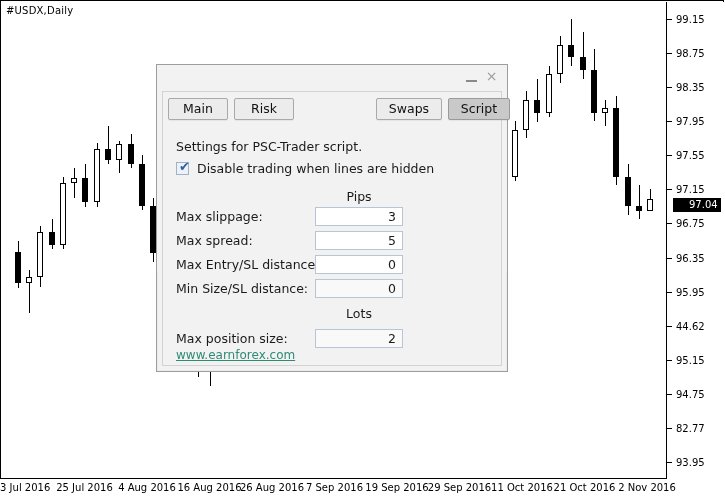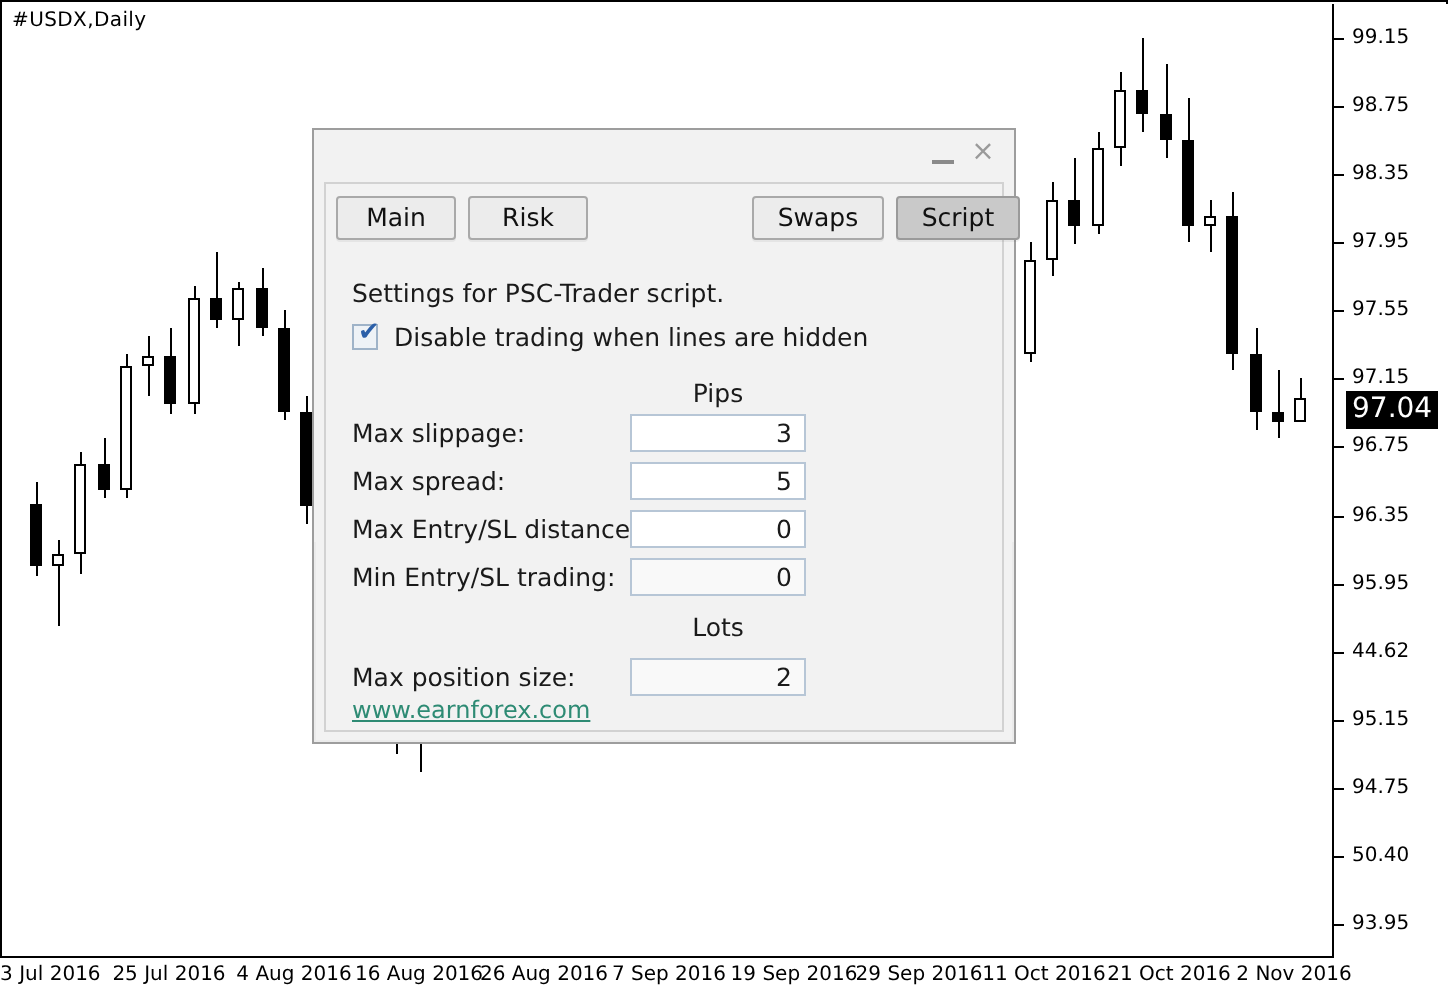--- a/index.html
+++ b/index.html
@@ -21,8 +21,8 @@
   .ptick{position:absolute;left:0;width:5px;height:1px;background:#000;}
   .plabel{position:absolute;left:9px;font-size:10px;color:#000;
       transform:translateY(-50%);white-space:nowrap;}
-  .cur-price{position:absolute;left:6px;background:#000;color:#fff;font-size:14px;
-      padding:1px 3px 2px 3px;transform:translateY(-50%);white-space:nowrap;text-align:center;}
+  .cur-price{position:absolute;left:6px;background:#000;color:#fff;font-size:10px;
+      padding:1px 3px 2px 16px;transform:translateY(-50%);white-space:nowrap;text-align:center;}
 
   
   .date-axis{position:absolute;left:0;top:480px;width:725px;height:20px;background:#fff;}

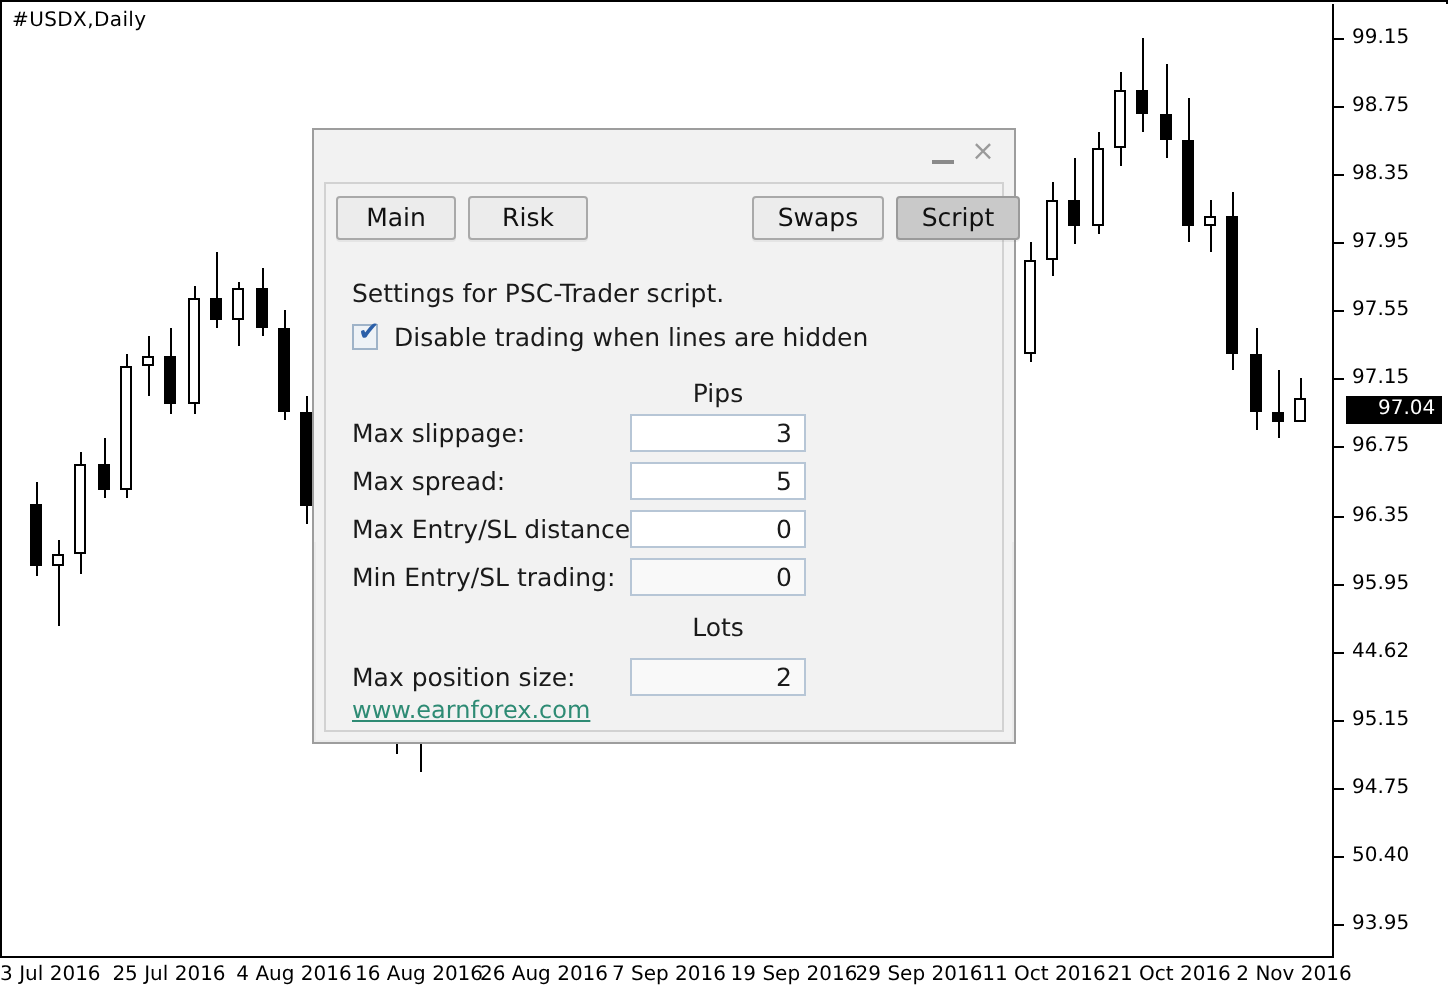--- a/index.html
+++ b/index.html
@@ -306,7 +306,7 @@
           </span>
         </div>
         <div class="frow" style="top: 214px;">
-          <span class="flabel">Min Entry/SL trading:</span>
+          <span class="flabel">Min Size/SL distance:</span>
           <span class="finput ghost">
             <span class="fval">0</span>
           </span>

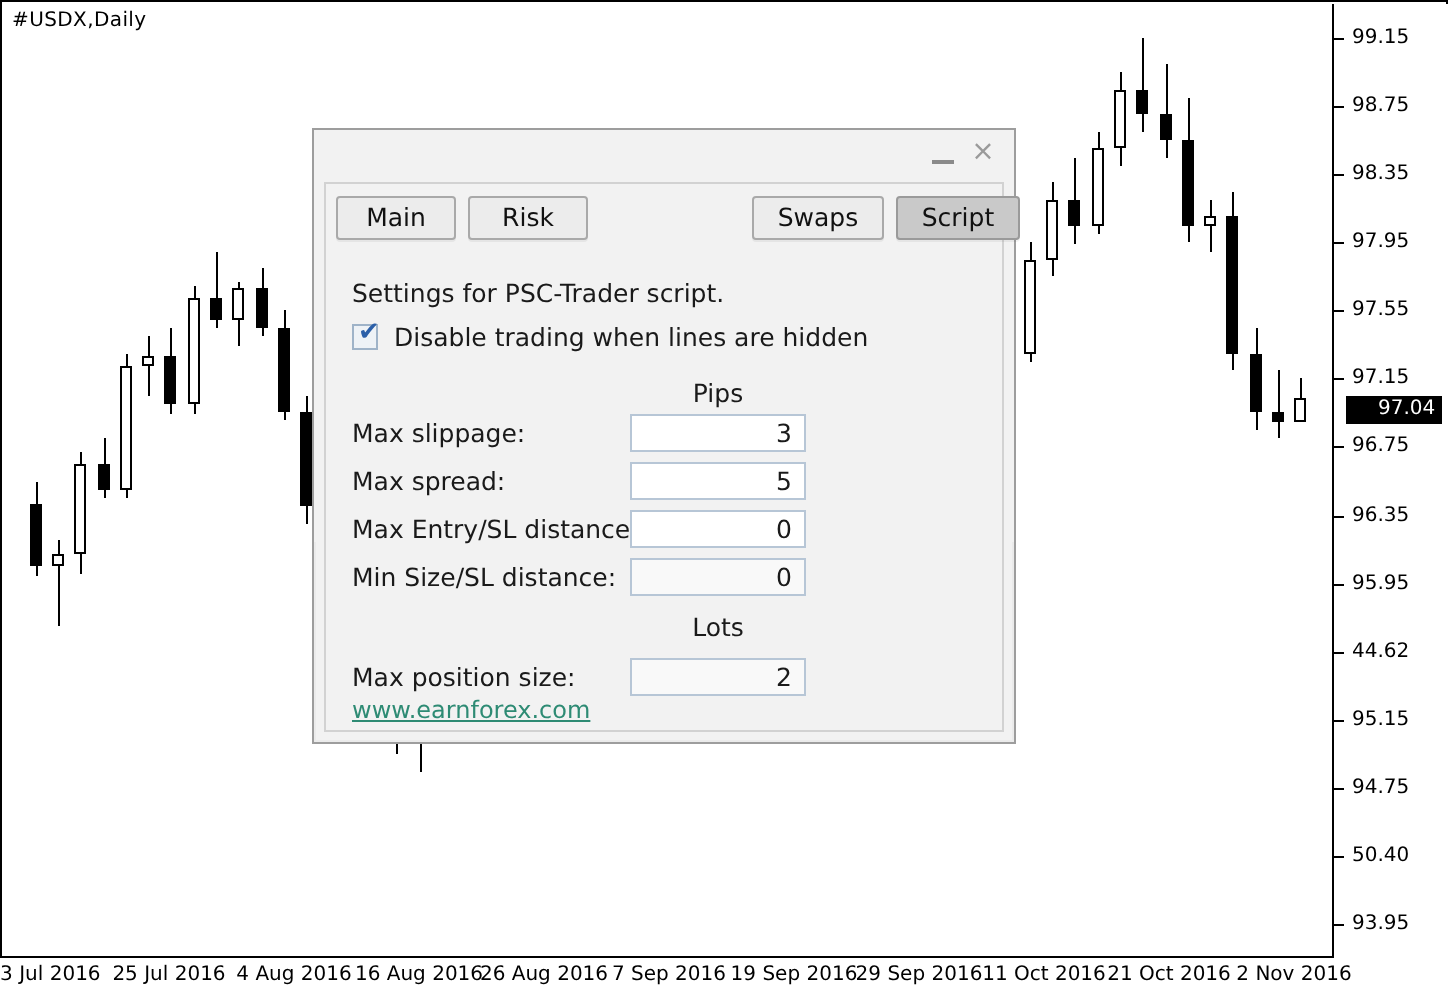--- a/index.html
+++ b/index.html
@@ -234,7 +234,7 @@
         <span class="ptick" style="top: 392px;"></span>
         <span class="plabel" style="top: 392px;">94.75</span>
         <span class="ptick" style="top: 426px;"></span>
-        <span class="plabel" style="top: 426px;">50.40</span>
+        <span class="plabel" style="top: 426px;">82.77</span>
         <span class="ptick" style="top: 460px;"></span>
         <span class="plabel" style="top: 460px;">93.95</span>
         <span class="cur-price" style="top: 203px;">97.04</span>

